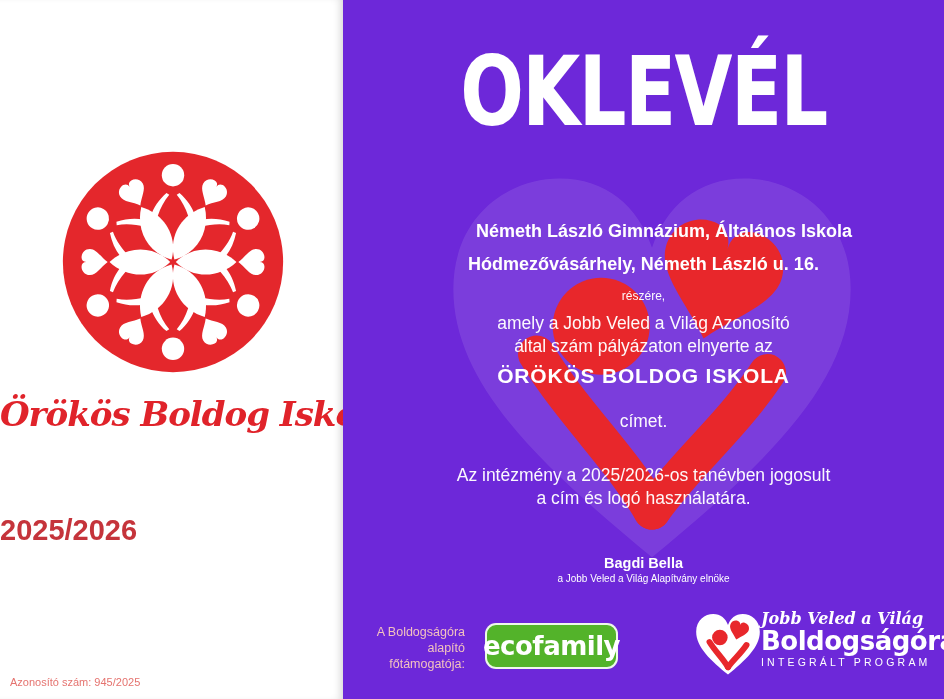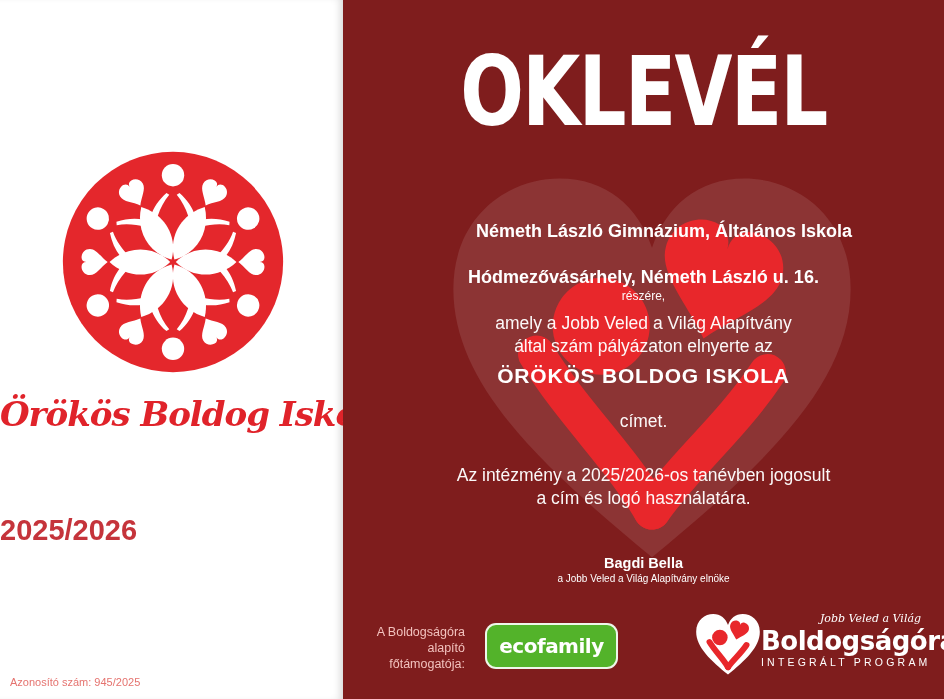--- a/index.html
+++ b/index.html
@@ -32,7 +32,7 @@
 
   
   .right-panel {
-    position:relative; width:601px; height:699px; background:#7f1d1d;
+    position:relative; width:601px; height:699px; background:#6d28d9;
     flex:1 1 auto; overflow:hidden; color:#fff;
   }
   .watermark { position:absolute; left:78px; top:160px; width:462px; height:425px; pointer-events:none; }

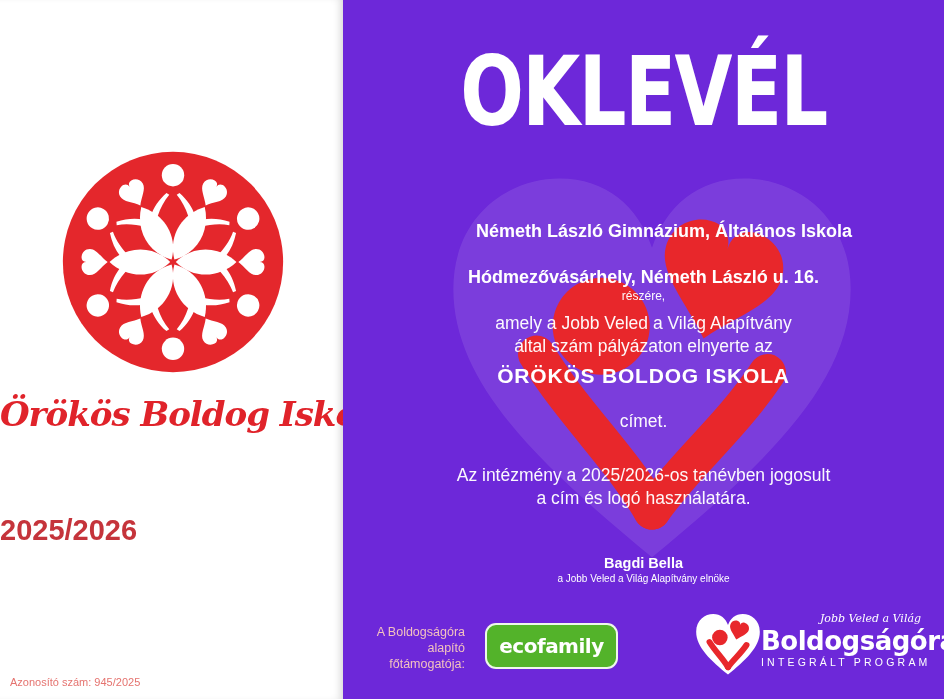--- a/index.html
+++ b/index.html
@@ -45,7 +45,7 @@
   }
   .txt { position:absolute; left:0; width:100%; text-align:center; }
   .school-name     { top:221px; font-size:18px; font-weight:bold;padding-left:41px; }
-  .school-address  { top:254px; font-size:18px; font-weight:bold;margin-top:13px; }
+  .school-address  { top:254px; font-size:18px; font-weight:bold; }
   .recipient-line  { top:289px; font-size:12px; color:rgba(255,255,255,0.97); }
   .body-lines      { top:312px; font-size:17.5px; line-height:23px; color:rgba(255,255,255,0.97); }
   .award-title     { top:364px; font-size:21px; font-weight:bold; letter-spacing:0.8px; }

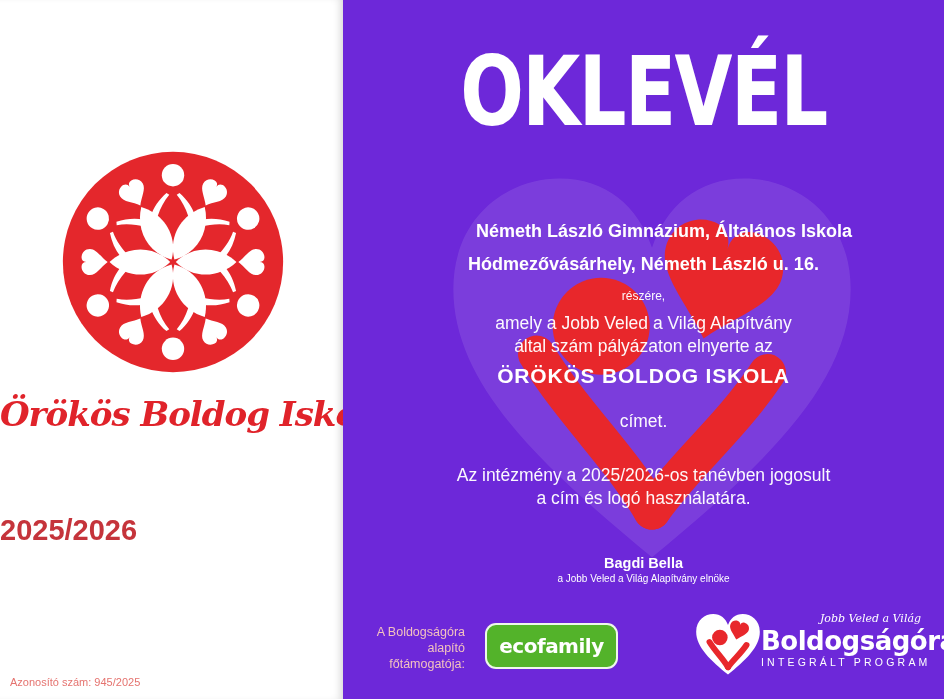--- a/index.html
+++ b/index.html
@@ -173,7 +173,7 @@
     <div class="txt recipient-line">részére,</div>
 
     <div class="txt body-lines">
-      <div>amely a Jobb Veled a Világ Alapítvány</div>
+      <div>amely a Jobb Veled a Világ Azonosító</div>
       <div>által szám pályázaton elnyerte az</div>
     </div>
 

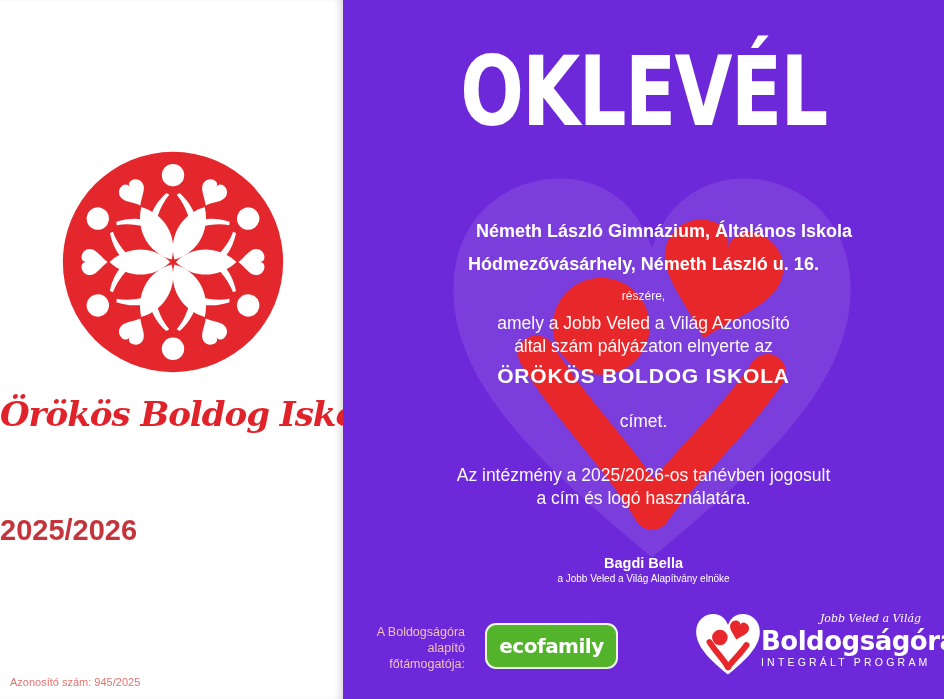--- a/index.html
+++ b/index.html
@@ -71,8 +71,8 @@
   .program-logo { position:absolute; left:348px; top:609px; width:74px; height:72px; }
   .program-text { position:absolute; left:418px; top:612px; width:160px; text-align:right; }
   .program-script {
-    font-family:"DejaVu Serif", serif; font-style:italic; font-weight:normal;
-    font-size:11px; line-height:14px; white-space:nowrap;
+    font-family:"DejaVu Serif", serif; font-style:italic; font-weight:bold;
+    font-size:16px; line-height:14px; white-space:nowrap;
   }
   .program-name {
     font-family:"DejaVu Sans", sans-serif; font-weight:bold; font-size:26px;

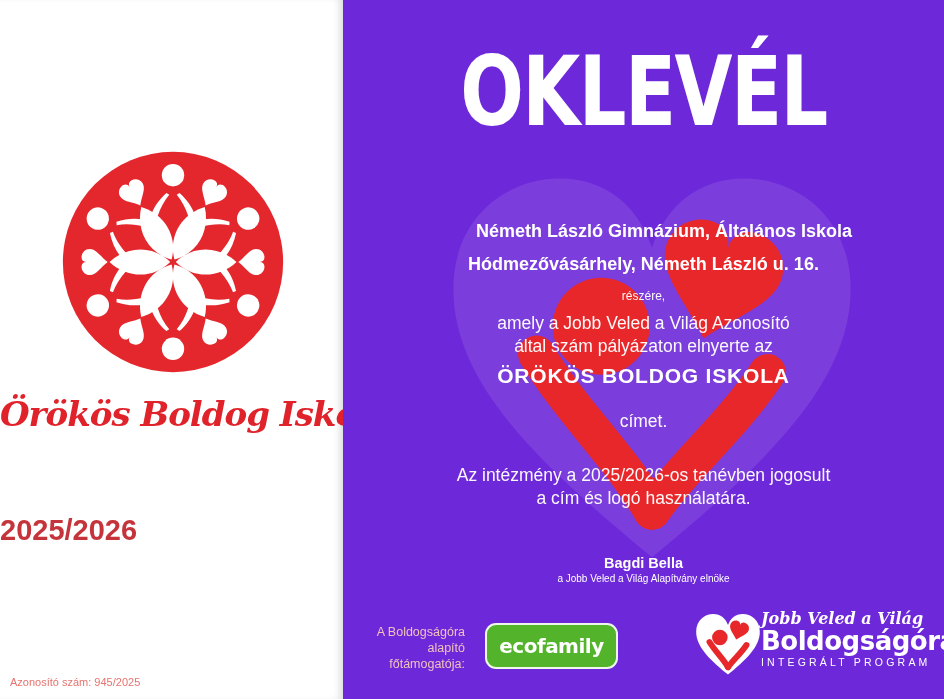--- a/index.html
+++ b/index.html
@@ -65,7 +65,7 @@
     display:flex; align-items:center; justify-content:center;
   }
   .ecofamily-badge span {
-    color:#fff; font-weight:bold; font-size:20px; letter-spacing:-0.5px;
+    color:#fff; font-weight:bold; font-size:26px; letter-spacing:-0.5px;
     font-family:"DejaVu Sans", sans-serif;
   }
   .program-logo { position:absolute; left:348px; top:609px; width:74px; height:72px; }

